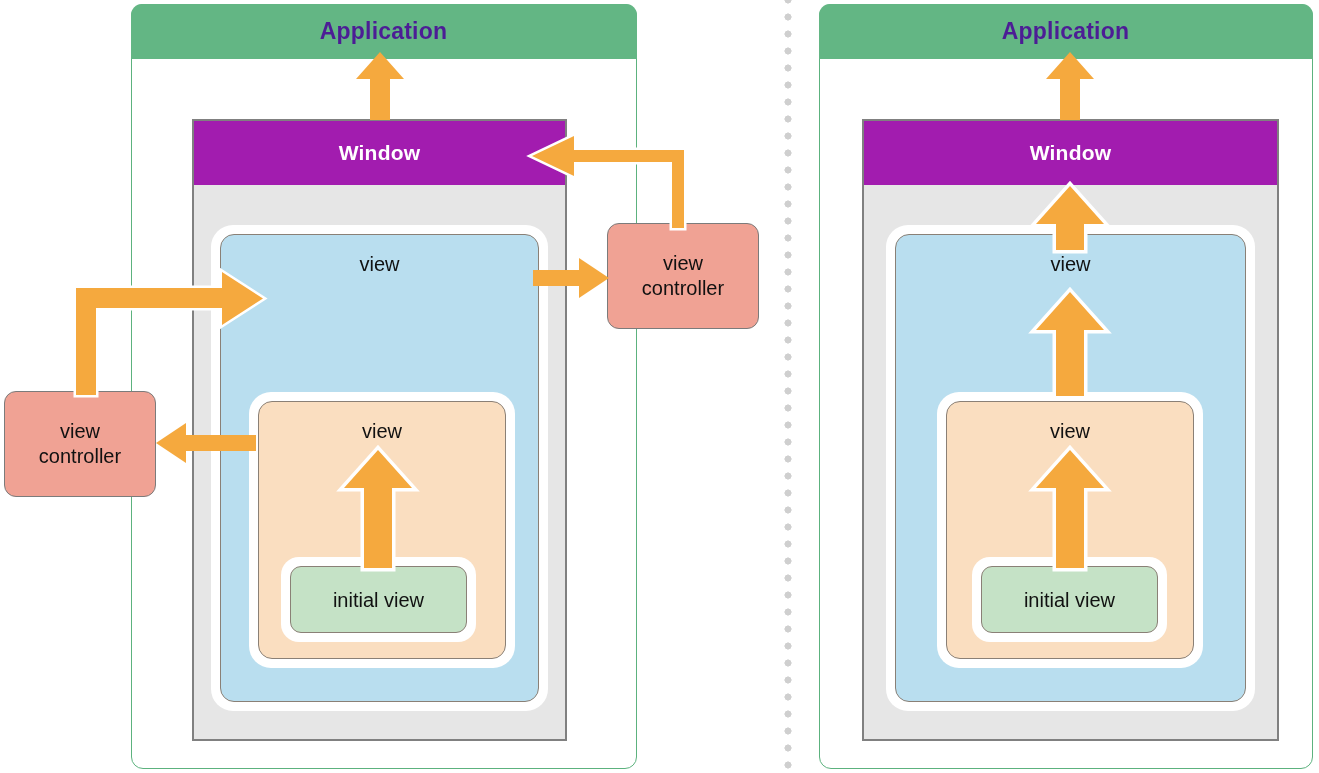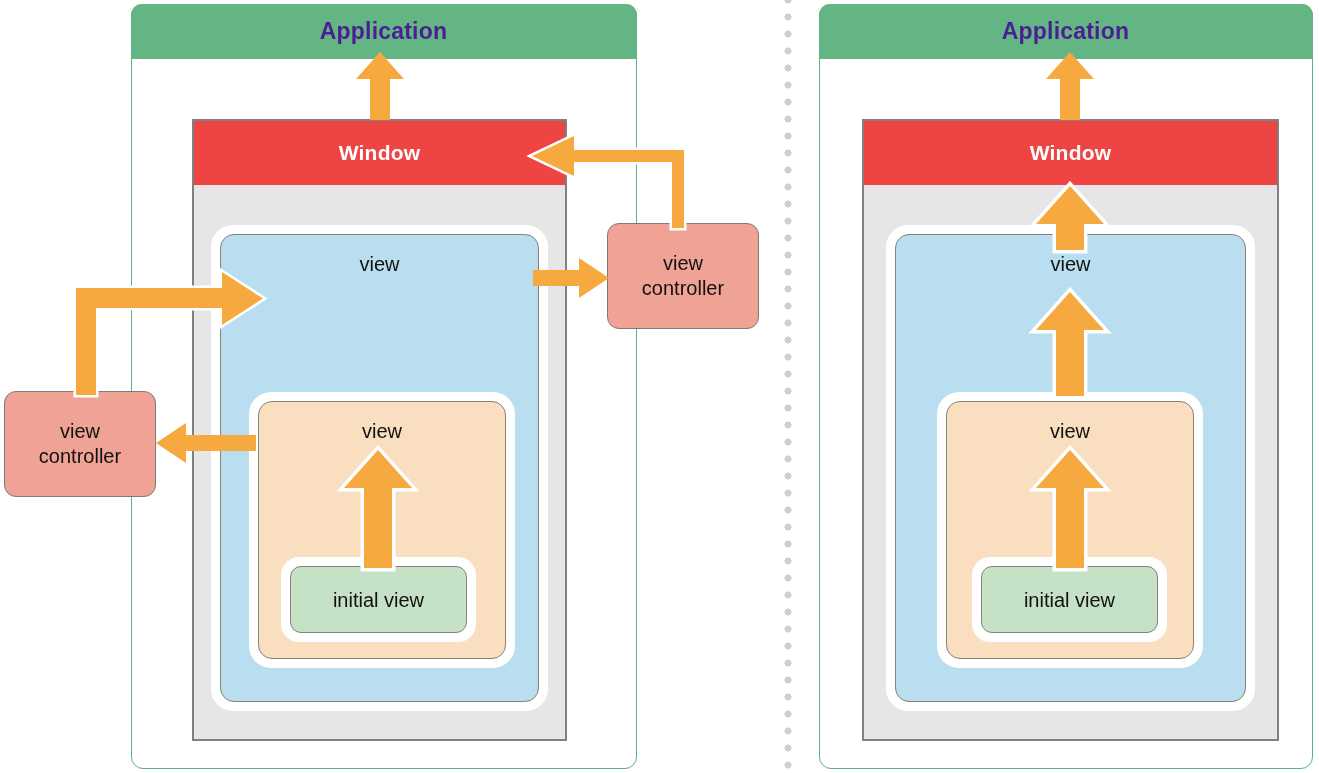--- a/index.html
+++ b/index.html
@@ -60,7 +60,7 @@
     position: absolute;
     left: 0; top: 0; right: 0;
     height: 64px;
-    background: #ef4444;
+    background: #a21caf;
     display: flex; align-items: center; justify-content: center;
   }
   .window-header-label {

